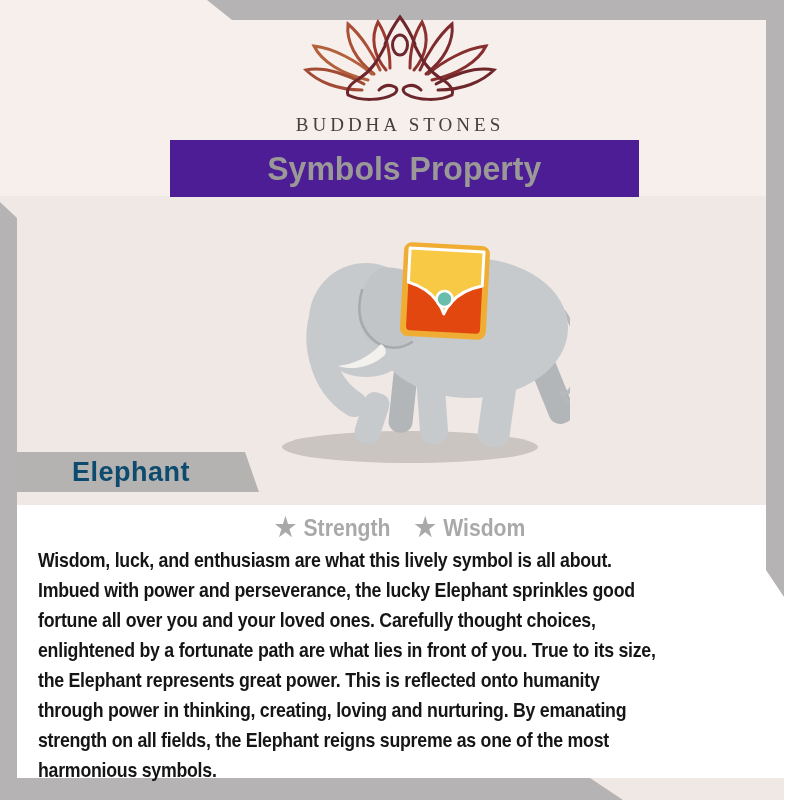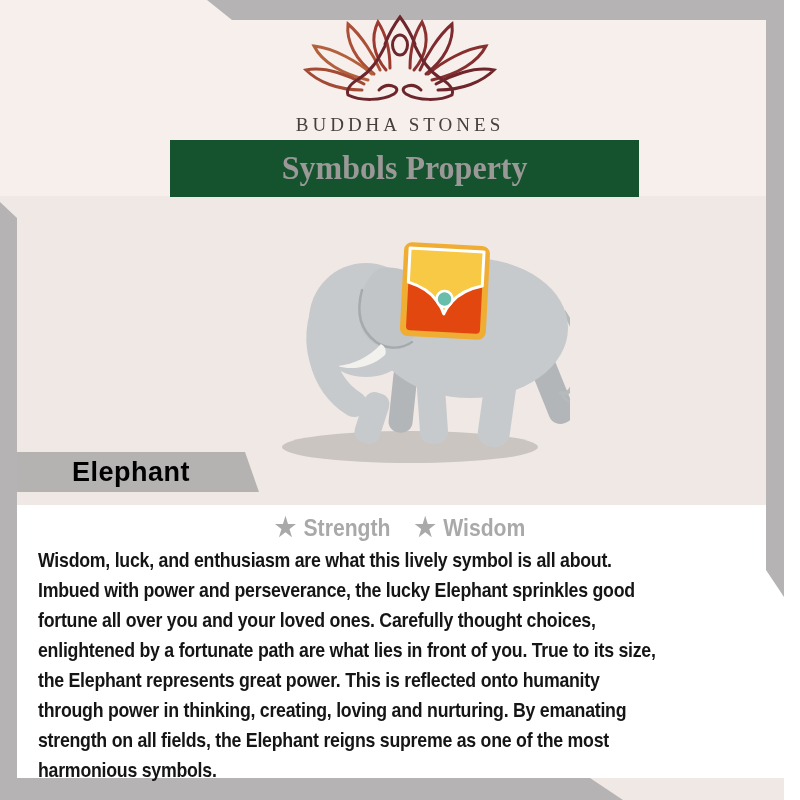--- a/index.html
+++ b/index.html
@@ -29,7 +29,7 @@
               font-family:"Liberation Serif",serif;font-size:19px;letter-spacing:4px;
               color:#46403d;}
   .title-band{position:absolute;left:170px;top:140px;width:469px;height:57px;
-              background:#14532d;display:flex;align-items:center;justify-content:center;font-family:Liberation Serif, serif;}
+              background:#4c1d95;display:flex;align-items:center;justify-content:center;}
   .title-band span{font-size:33px;font-weight:bold;color:#9b9898;letter-spacing:0px;
                    transform:scaleX(0.97);}
 

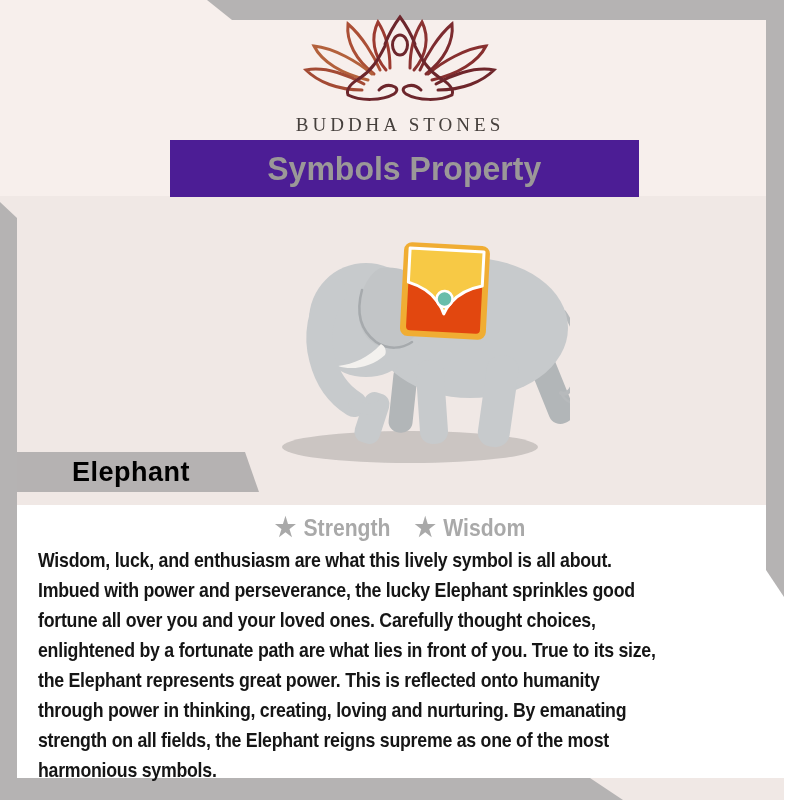--- a/index.html
+++ b/index.html
@@ -39,7 +39,7 @@
   .caption-banner{position:absolute;left:17px;top:452px;width:242px;height:40px;
                   background:#b5b2b2;display:flex;align-items:center;justify-content:center;
                   clip-path:polygon(0 0,228px 0,100% 100%,0 100%);}
-  .caption-banner span{font-size:27px;font-weight:bold;color:#000000;letter-spacing:.5px;
+  .caption-banner span{font-size:27px;font-weight:bold;color:#0c4a6e;letter-spacing:.5px;
                        padding-right:14px;}
 
   

